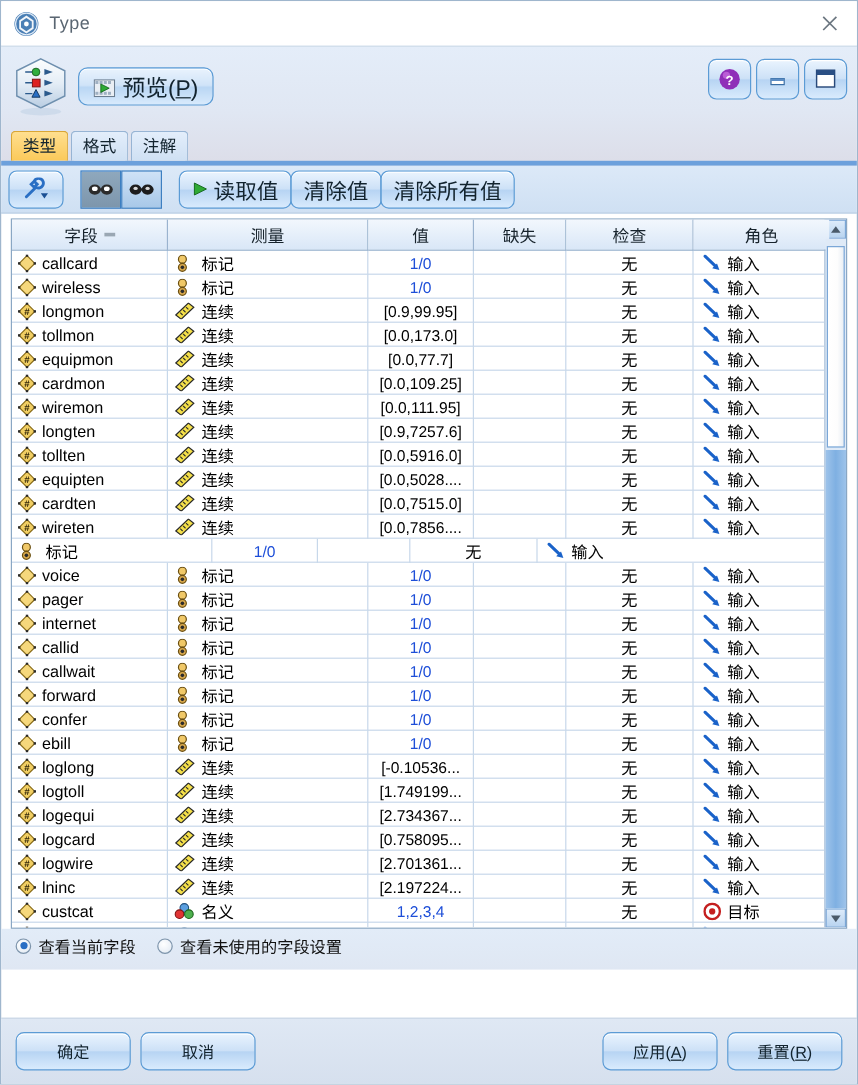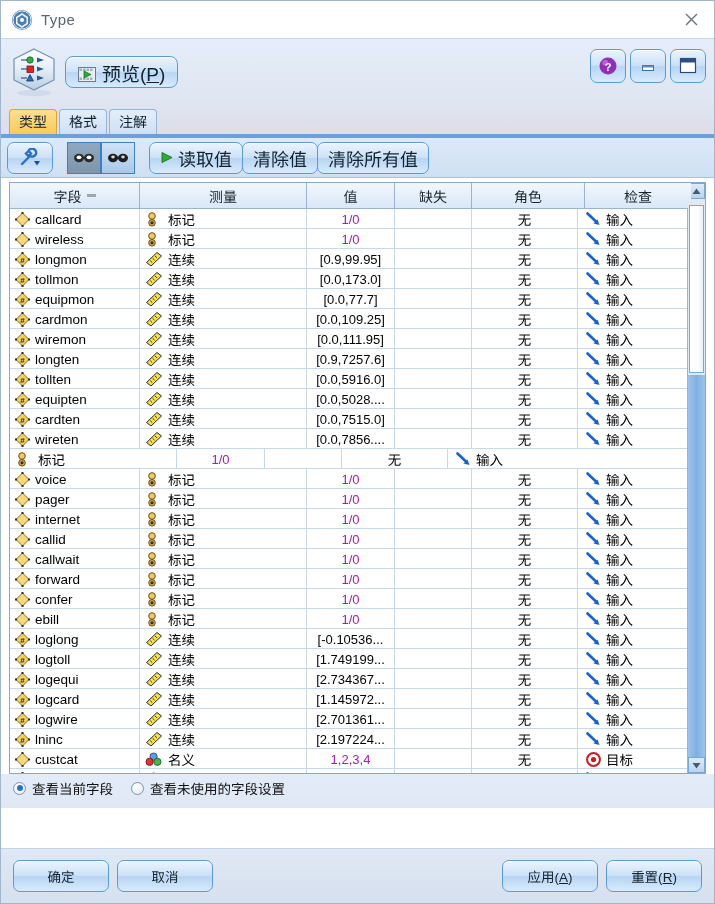--- a/index.html
+++ b/index.html
@@ -363,11 +363,11 @@
           <div class="th w-missing">
               <span>缺失</span>
             </div>
+          <div class="th w-check">
+              <span>检查</span>
+            </div>
           <div class="th w-role">
               <span>角色</span>
-            </div>
-          <div class="th w-check">
-              <span>检查</span>
             </div>
         </div>
         <div class="tbody" id="tbody">

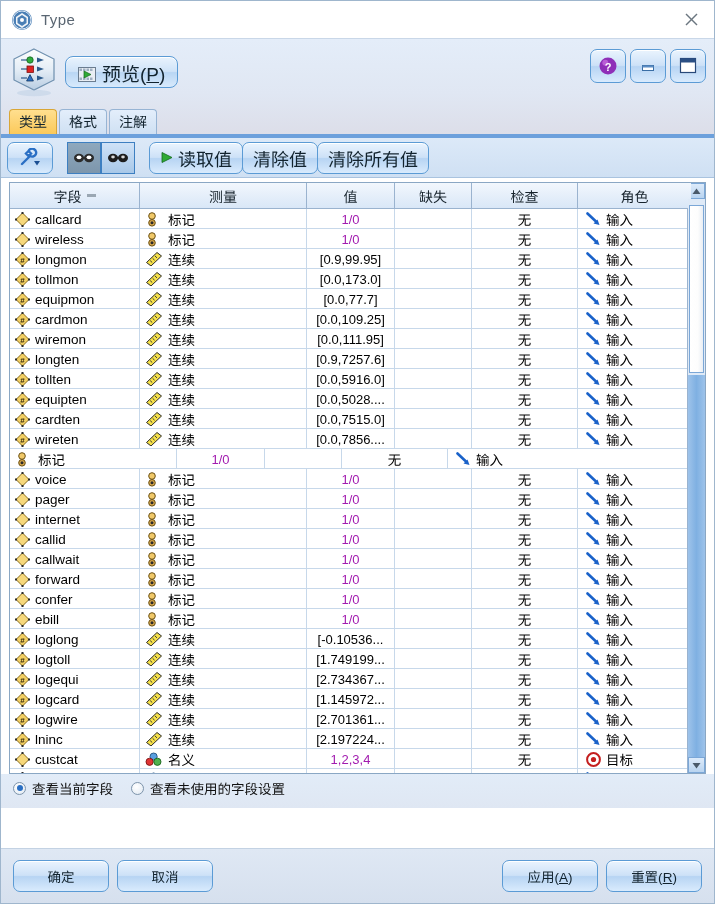--- a/index.html
+++ b/index.html
@@ -128,7 +128,7 @@
   .cell.c-field{gap:5px;padding-left:5px;}
   .cell.c-measure{gap:6px;padding-left:5px;}
   .cell.c-values{justify-content:center;font-size:13px;}
-  .cell.c-values.muted{color:#a21caf;}
+  .cell.c-values.muted{color:#1d4ed8;}
   .cell.c-missing{}
   .cell.c-check{justify-content:center;}
   .cell.c-role{gap:5px;padding-left:8px;}

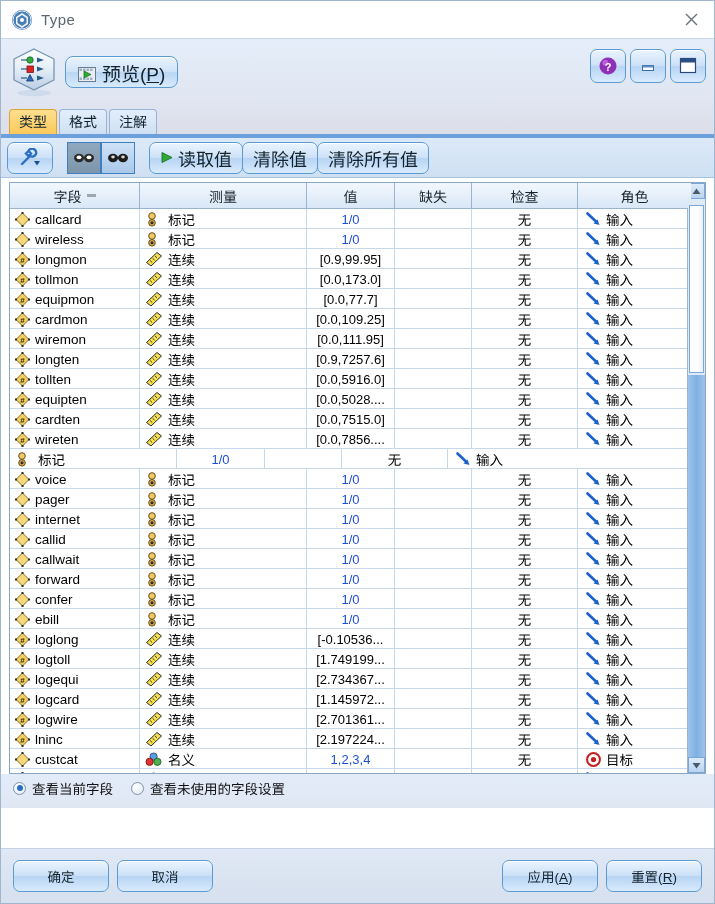--- a/index.html
+++ b/index.html
@@ -1301,7 +1301,7 @@
                 <span>连续</span>
               </div>
               <div class="cell c-values w-values">
-                <span>[1.145972...</span>
+                <span>[0.758095...</span>
               </div>
               <div class="cell c-missing w-missing">
                 <span></span>

